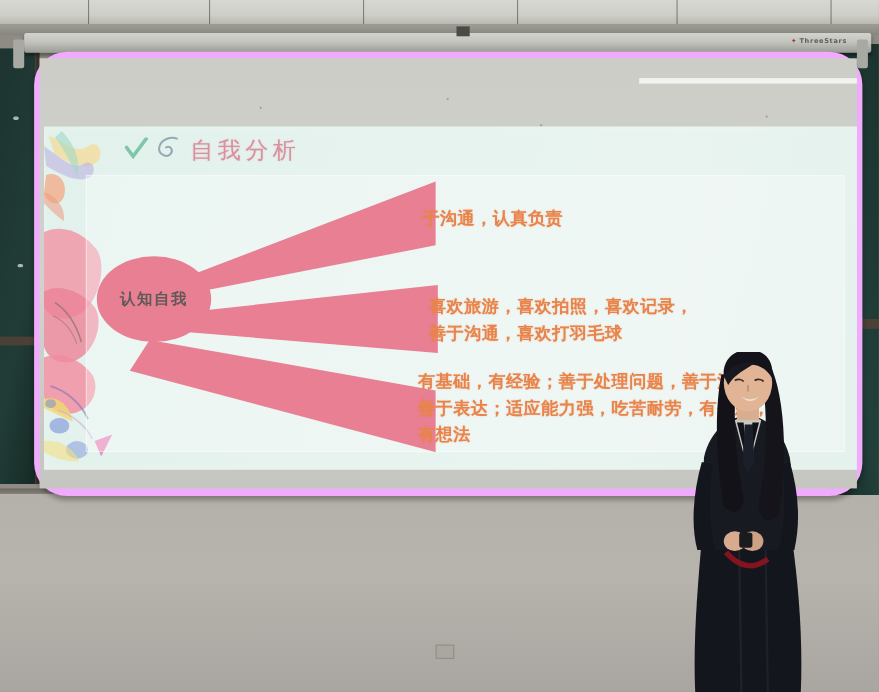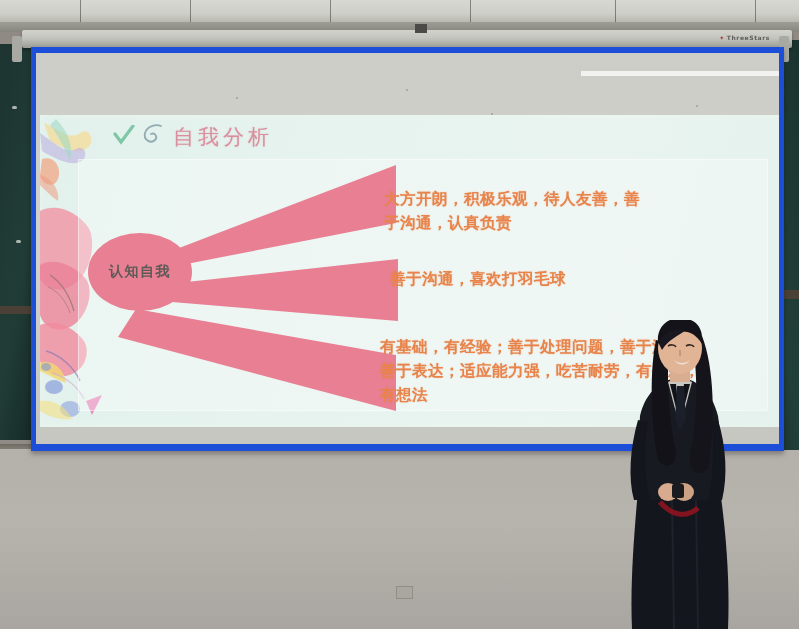--- a/index.html
+++ b/index.html
@@ -97,9 +97,10 @@
 
   .screen-frame {
     position:absolute; left:31px; top:47px; width:753px; height:404px;
-    background:#1d4ed8;
+    background:#f0abfc;
     padding:6px 5px 7px 5px;
     box-shadow:0 3px 5px rgba(0,0,0,.3);
+    border-radius:30px;
   }
   .screen-surface {
     position:relative; width:100%; height:100%;

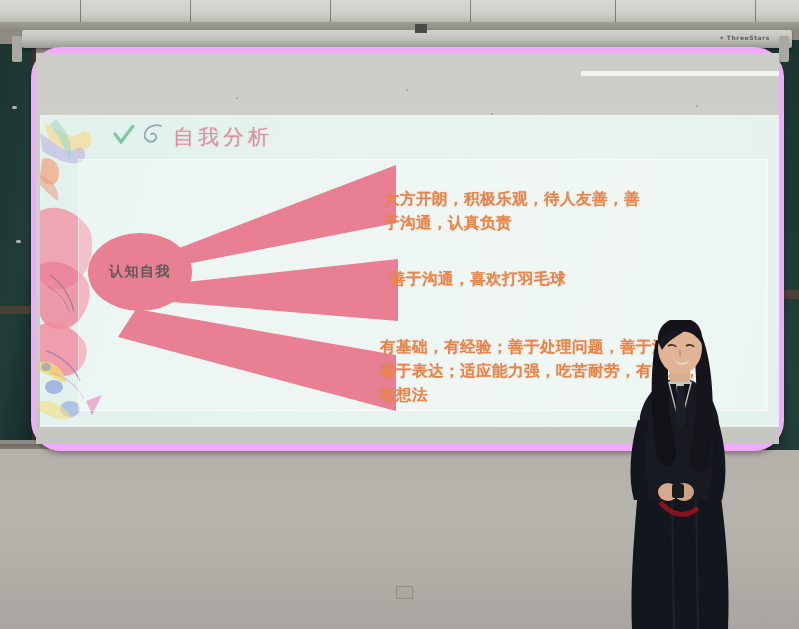--- a/index.html
+++ b/index.html
@@ -300,7 +300,6 @@
         </div>
 
         <div class="branch branch-1">
-          <div>大方开朗，积极乐观，待人友善，善</div>
           <div>于沟通，认真负责</div>
         </div>
         <div class="branch branch-2">

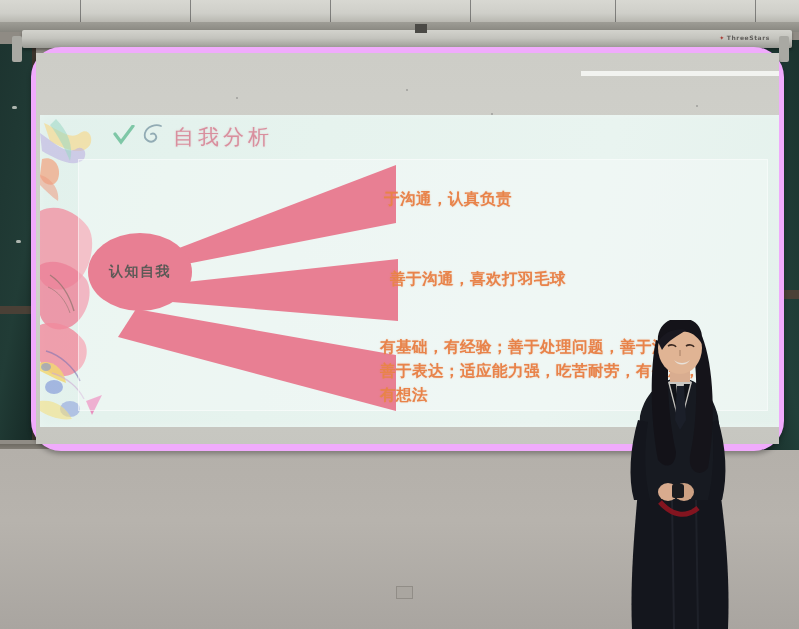--- a/index.html
+++ b/index.html
@@ -303,6 +303,7 @@
           <div>于沟通，认真负责</div>
         </div>
         <div class="branch branch-2">
+          <div>喜欢旅游，喜欢拍照，喜欢记录，</div>
           <div>善于沟通，喜欢打羽毛球</div>
         </div>
         <div class="branch branch-3">

